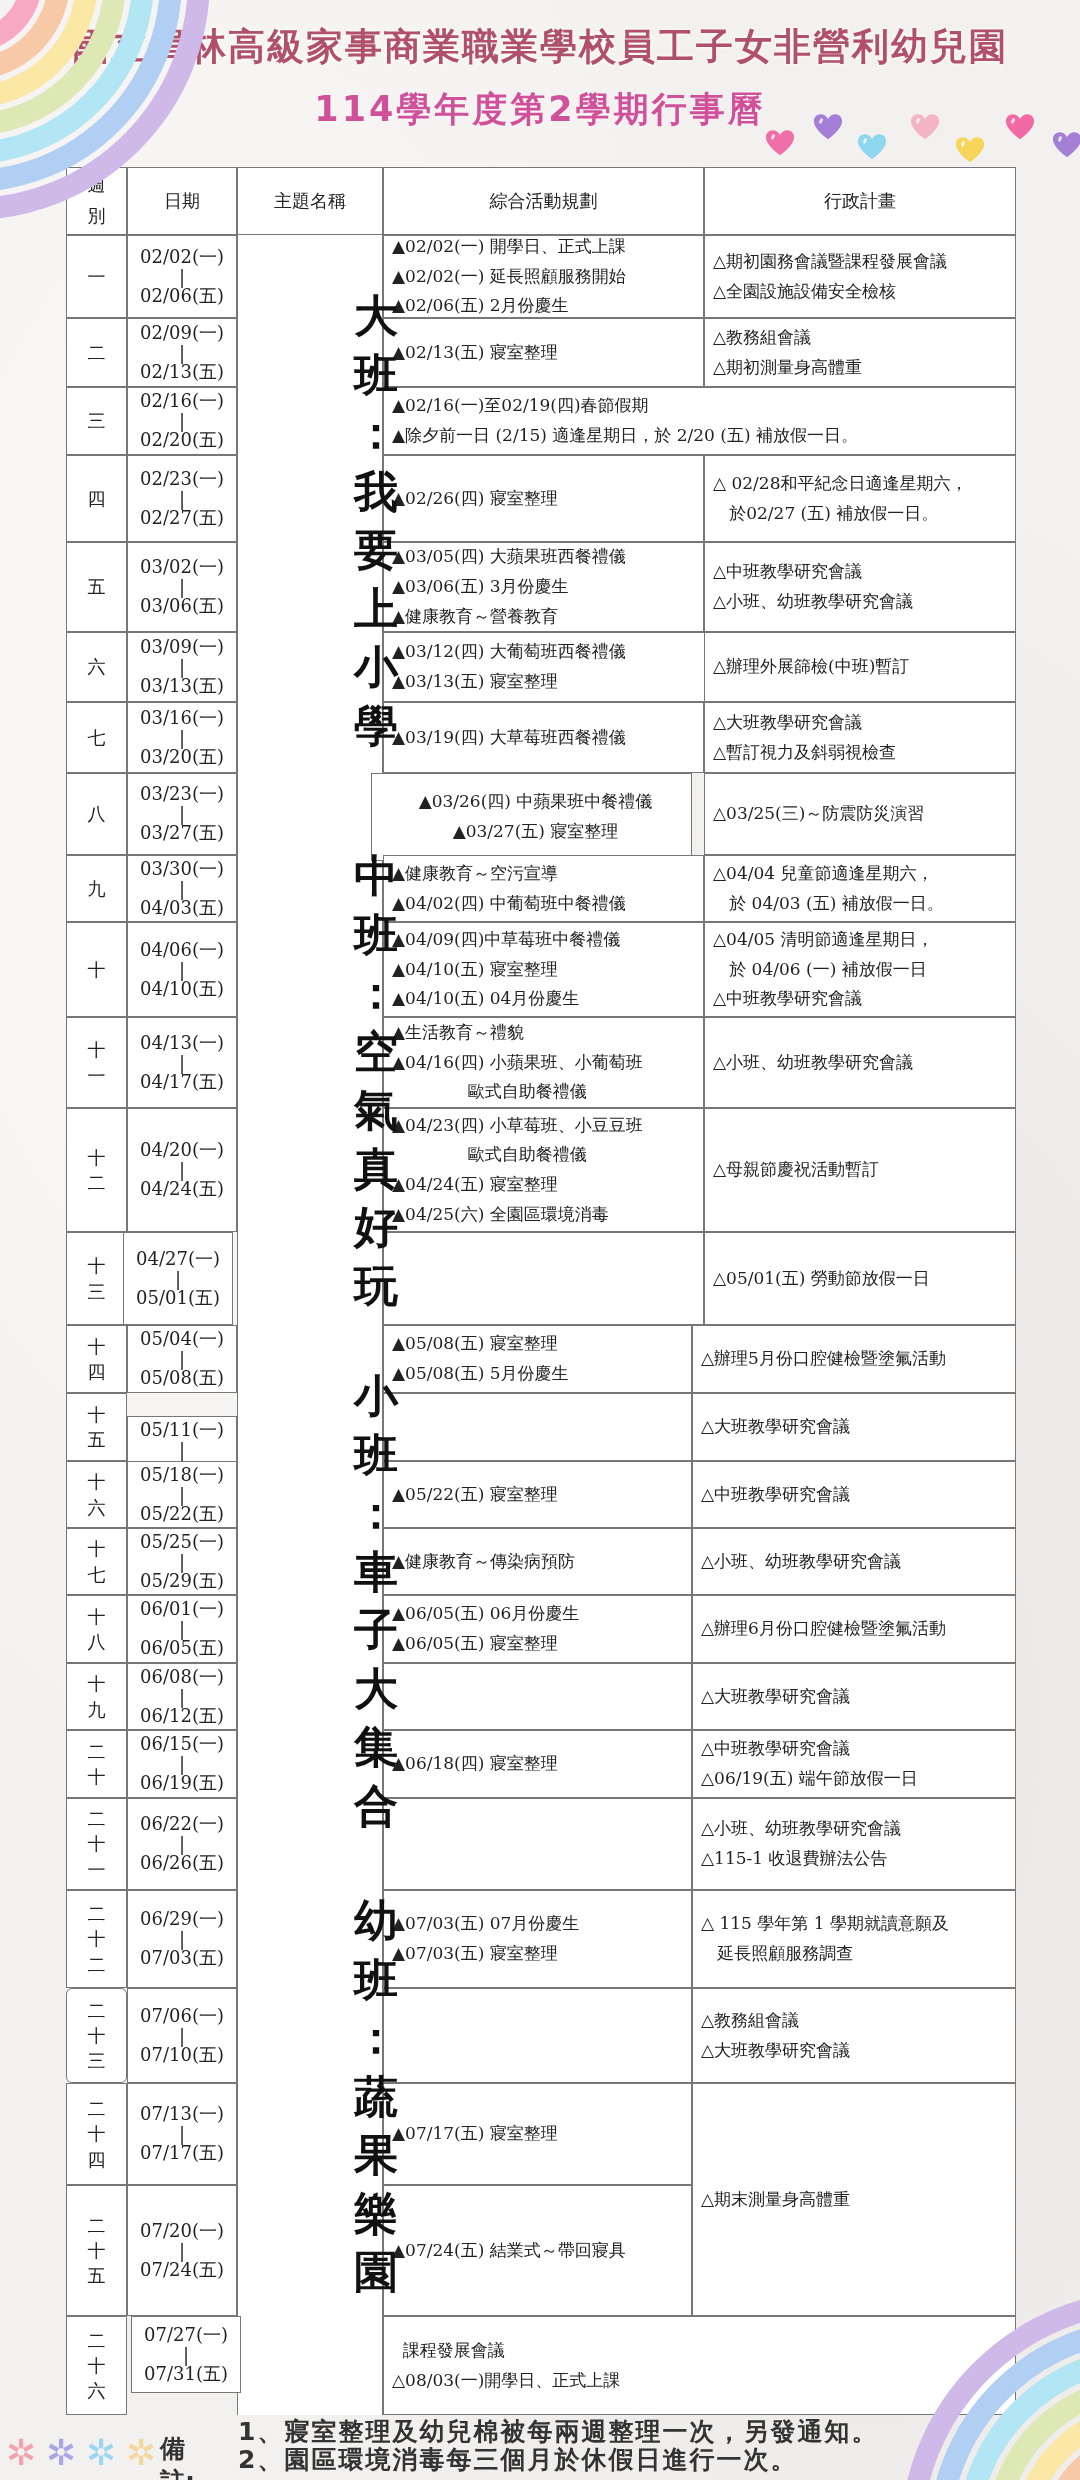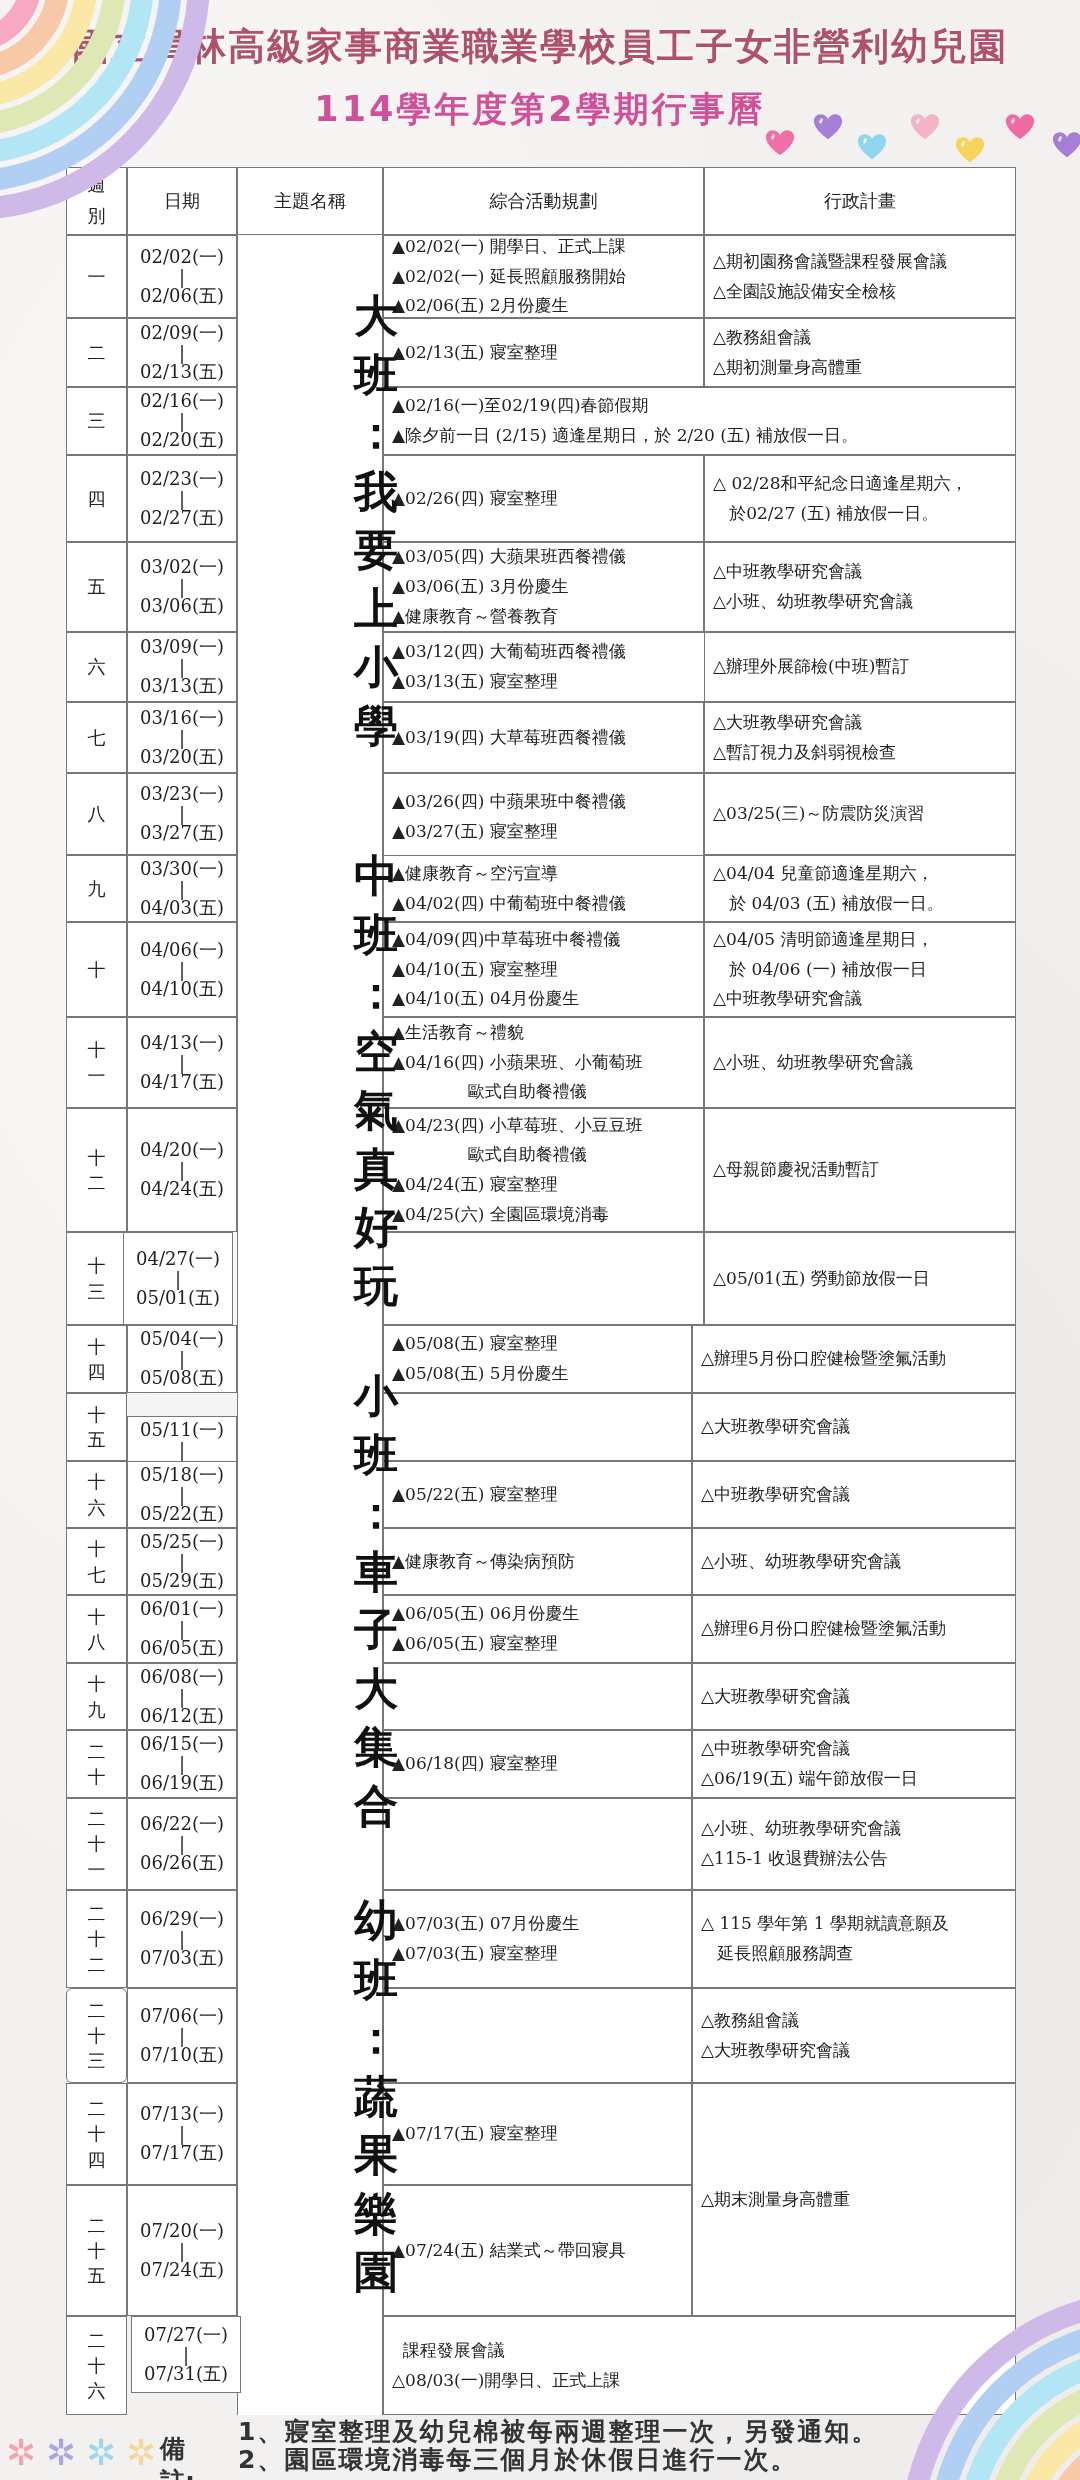--- a/index.html
+++ b/index.html
@@ -227,7 +227,7 @@
       <span style="line-height: 1;">|</span>
       <span class="line">03/27(五)</span>
     </div>
-    <div class="cell act" style="left: 317px; top: 606px; width: 321px; height: 88px;">
+    <div class="cell act" style="left: 305px; top: 606px; width: 321px; height: 88px; align-items: center;">
       <span class="line">▲03/26(四) 中蘋果班中餐禮儀</span>
       <span class="line">▲03/27(五) 寢室整理</span>
     </div>

